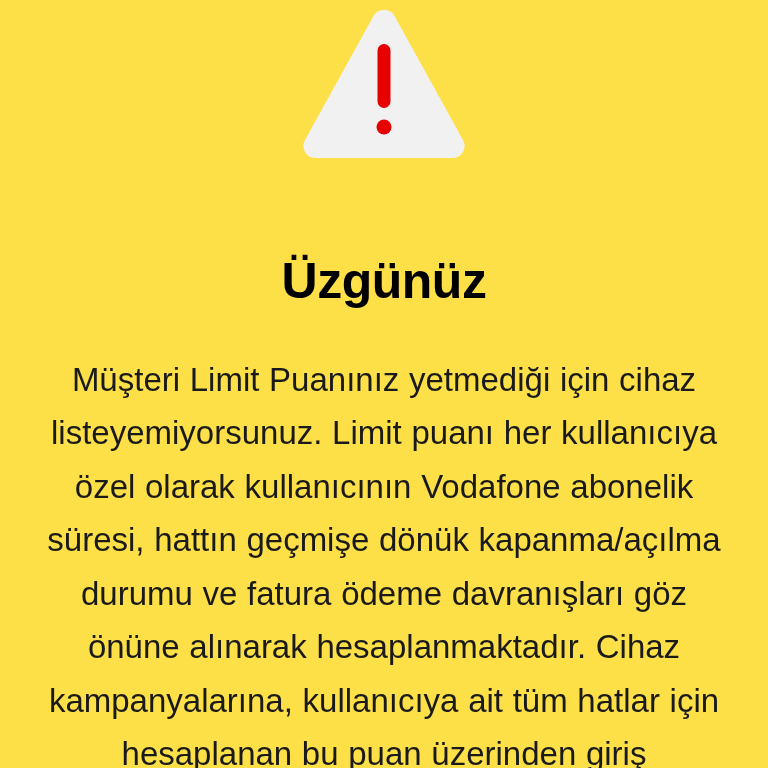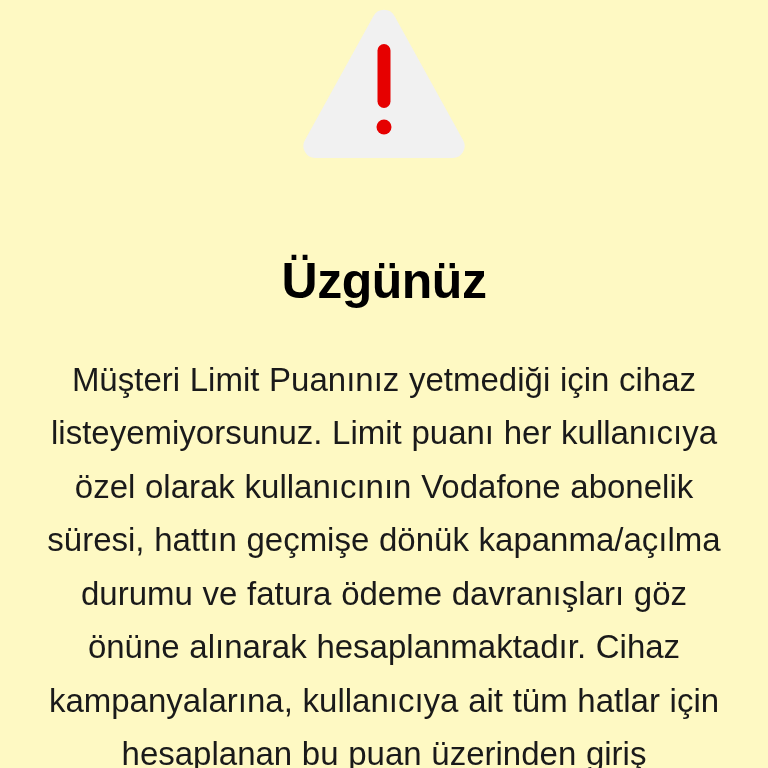--- a/index.html
+++ b/index.html
@@ -18,7 +18,7 @@
     width: 768px;
     height: 768px;
     position: relative;
-    background: #fef9c3;
+    background: #fde047;
     display: flex;
     flex-direction: column;
     align-items: center;

